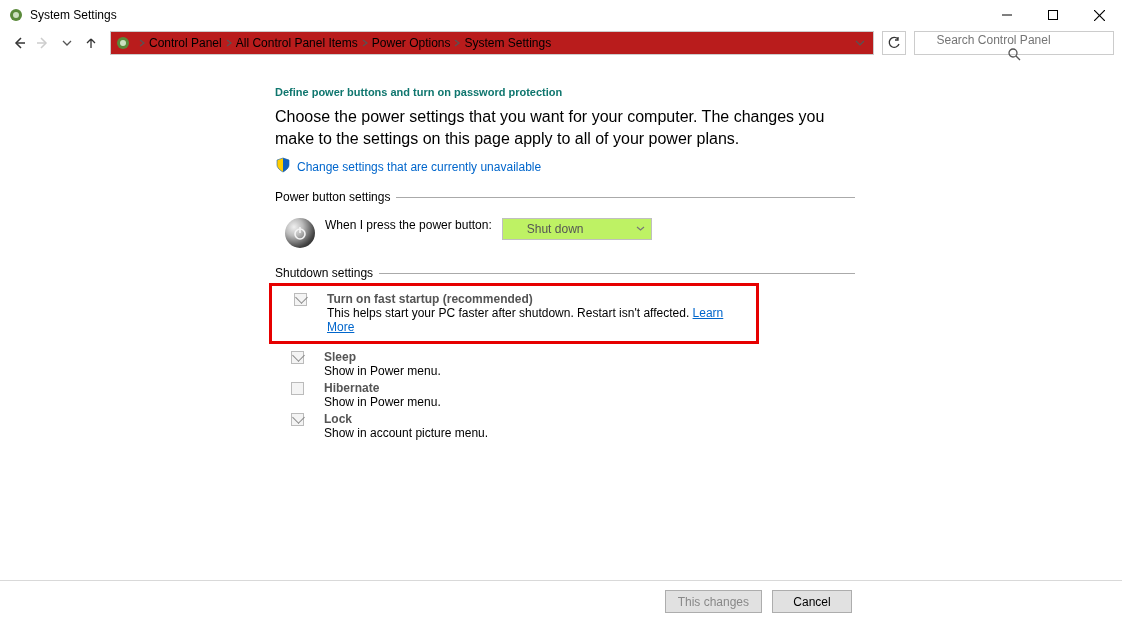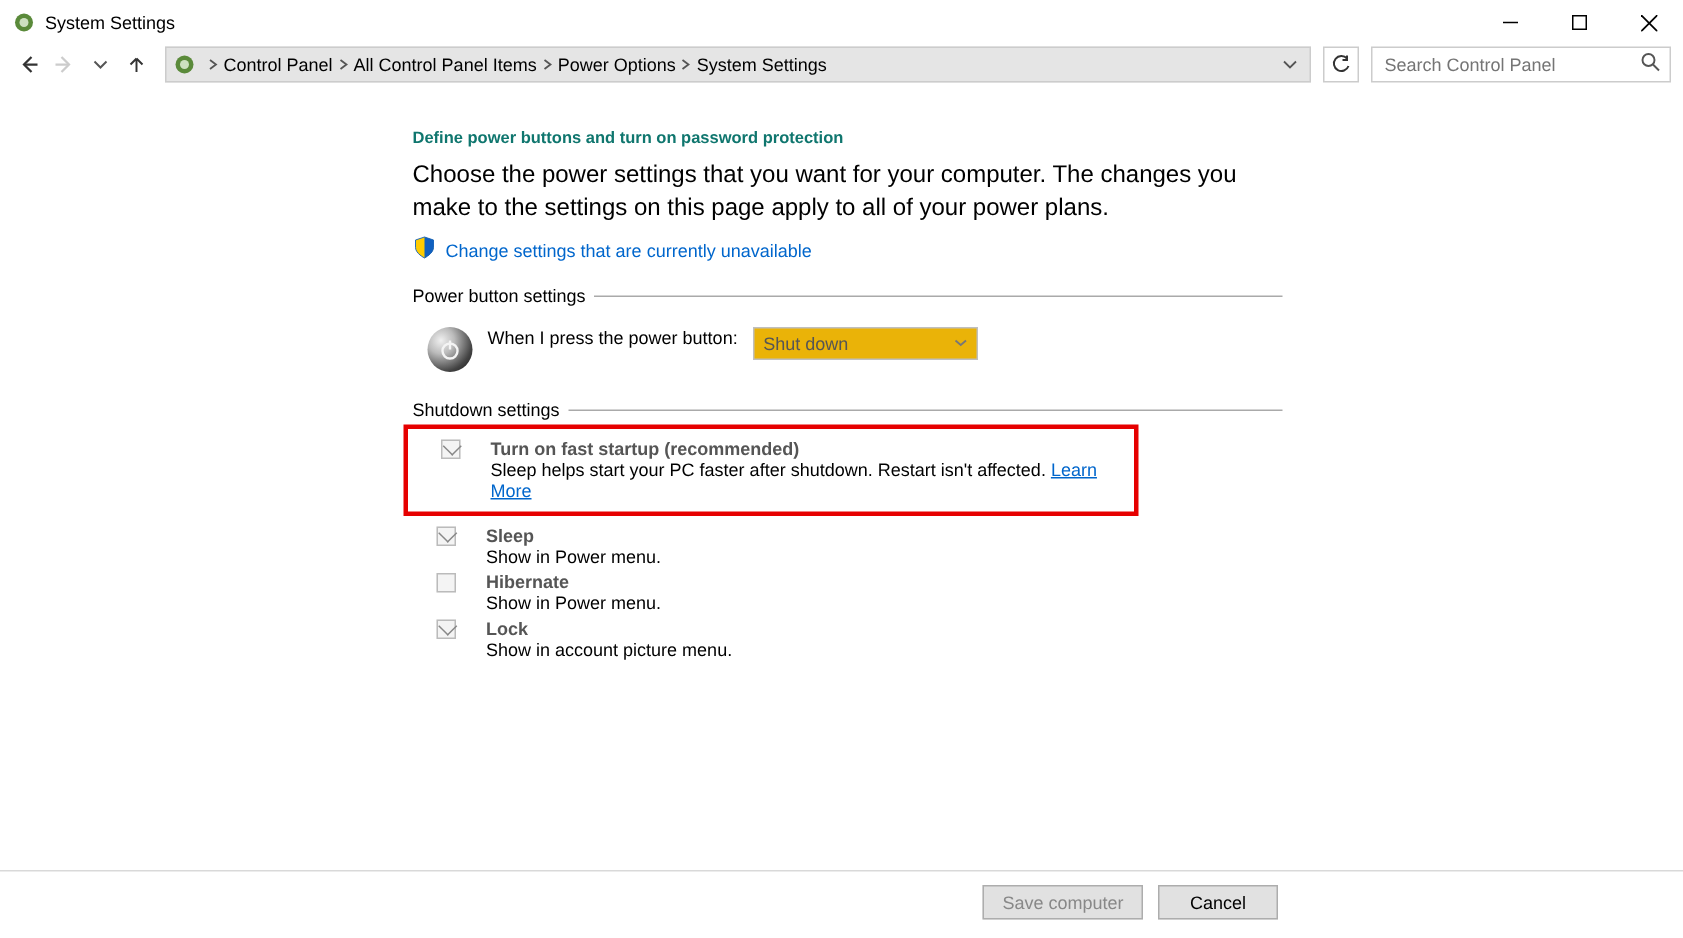--- a/index.html
+++ b/index.html
@@ -63,7 +63,7 @@
     align-items: center;
     padding: 0 4px;
     margin: 0 6px;
-    background: #e5e5e5;
+    background: #b91c1c;
     min-width: 0;
   }
   .addressbar .addr-icon { width:16px; height:16px; margin-right:4px; display:flex; align-items:center; justify-content:center;}

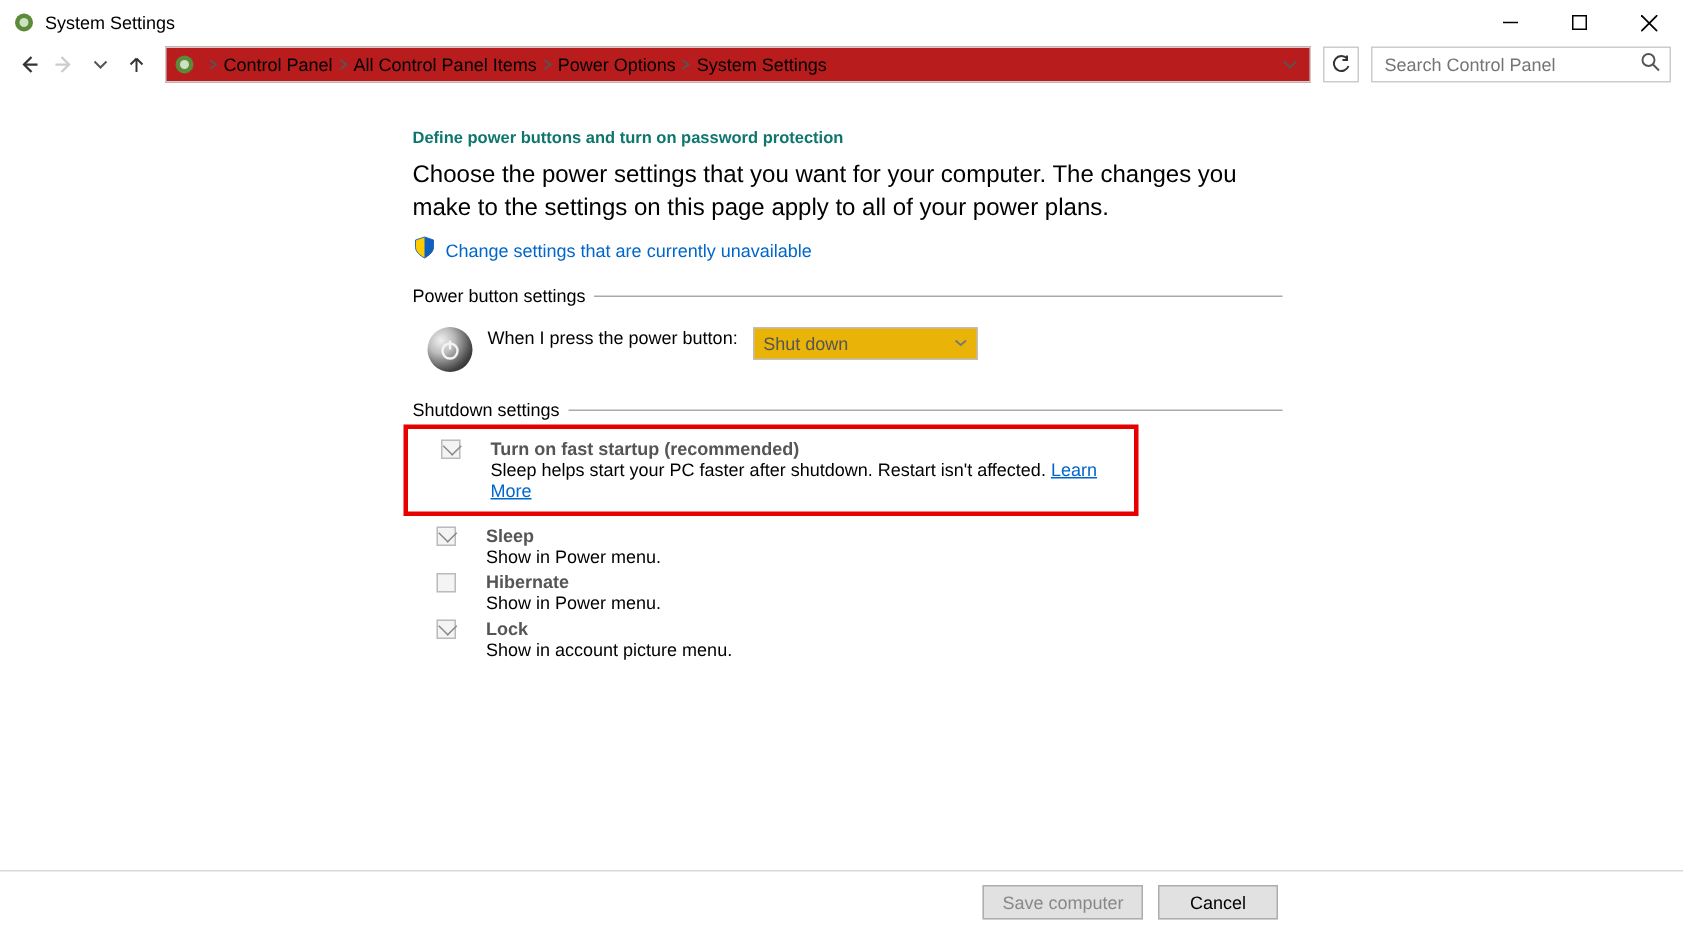--- a/index.html
+++ b/index.html
@@ -95,6 +95,7 @@
     display: flex;
     align-items: center;
     padding: 0 6px;
+    flex-direction: column;
   }
   .searchbox input {
     border: none;

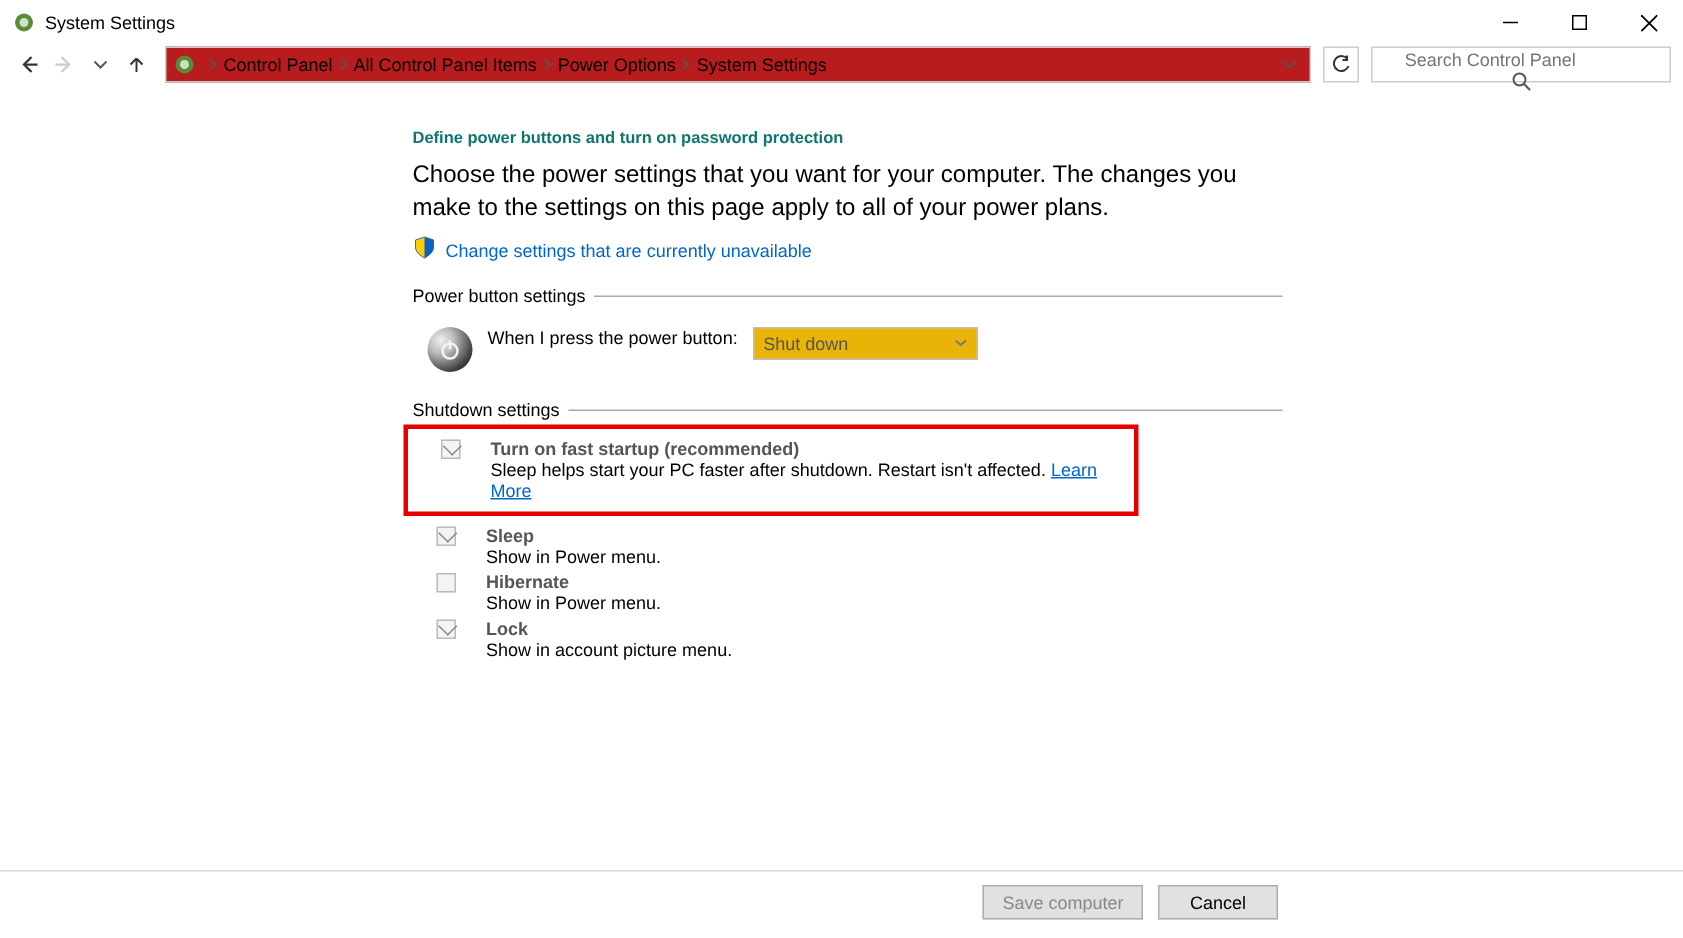--- a/index.html
+++ b/index.html
@@ -170,11 +170,11 @@
   .combo {
     width: 150px;
     height: 22px;
-    background: #eab308;
+    background: #bef264;
     border: 1px solid #bfbfbf;
     display: flex;
     align-items: center;
-    padding: 0 6px;
+    padding: 0 24px;
     color: #555;
     font-size: 12px;
     position: relative;

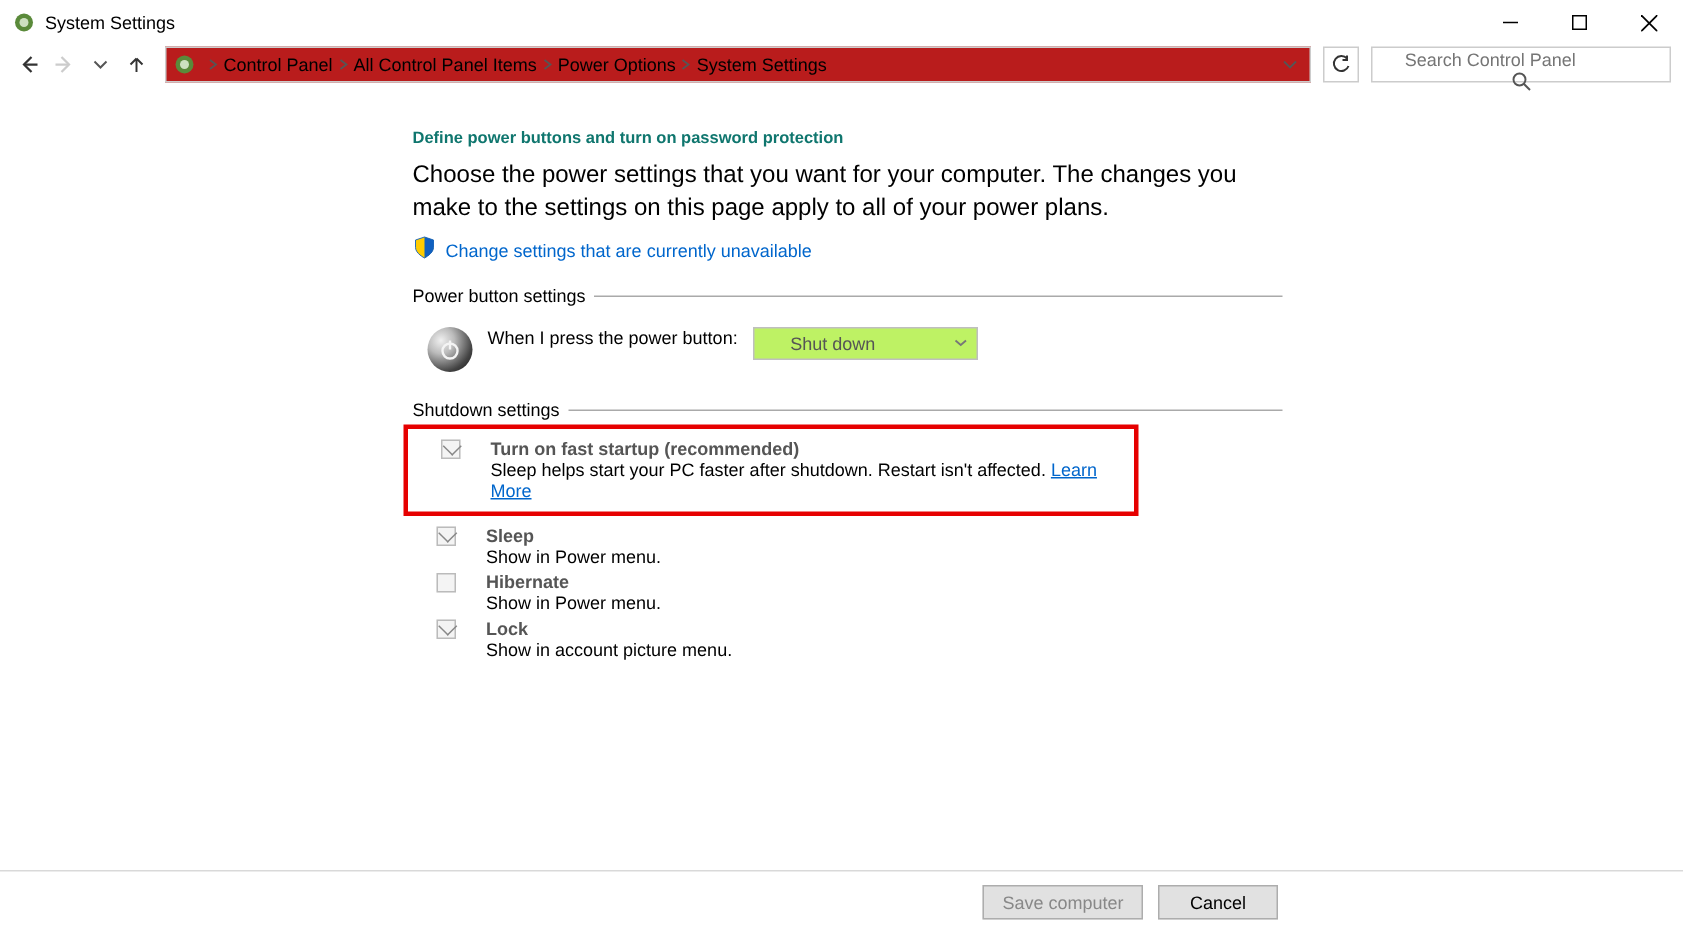--- a/index.html
+++ b/index.html
@@ -406,7 +406,7 @@
         <div class="check-body">
           <div class="check-label">Turn on fast startup (recommended)</div>
           <div class="check-desc">
-            <span>Sleep helps start your PC faster after shutdown. Restart isn't affected. </span><a>Learn More</a>
+            <span>This helps start your PC faster after shutdown. Restart isn't affected. </span><a>Learn More</a>
           </div>
         </div>
       </div>

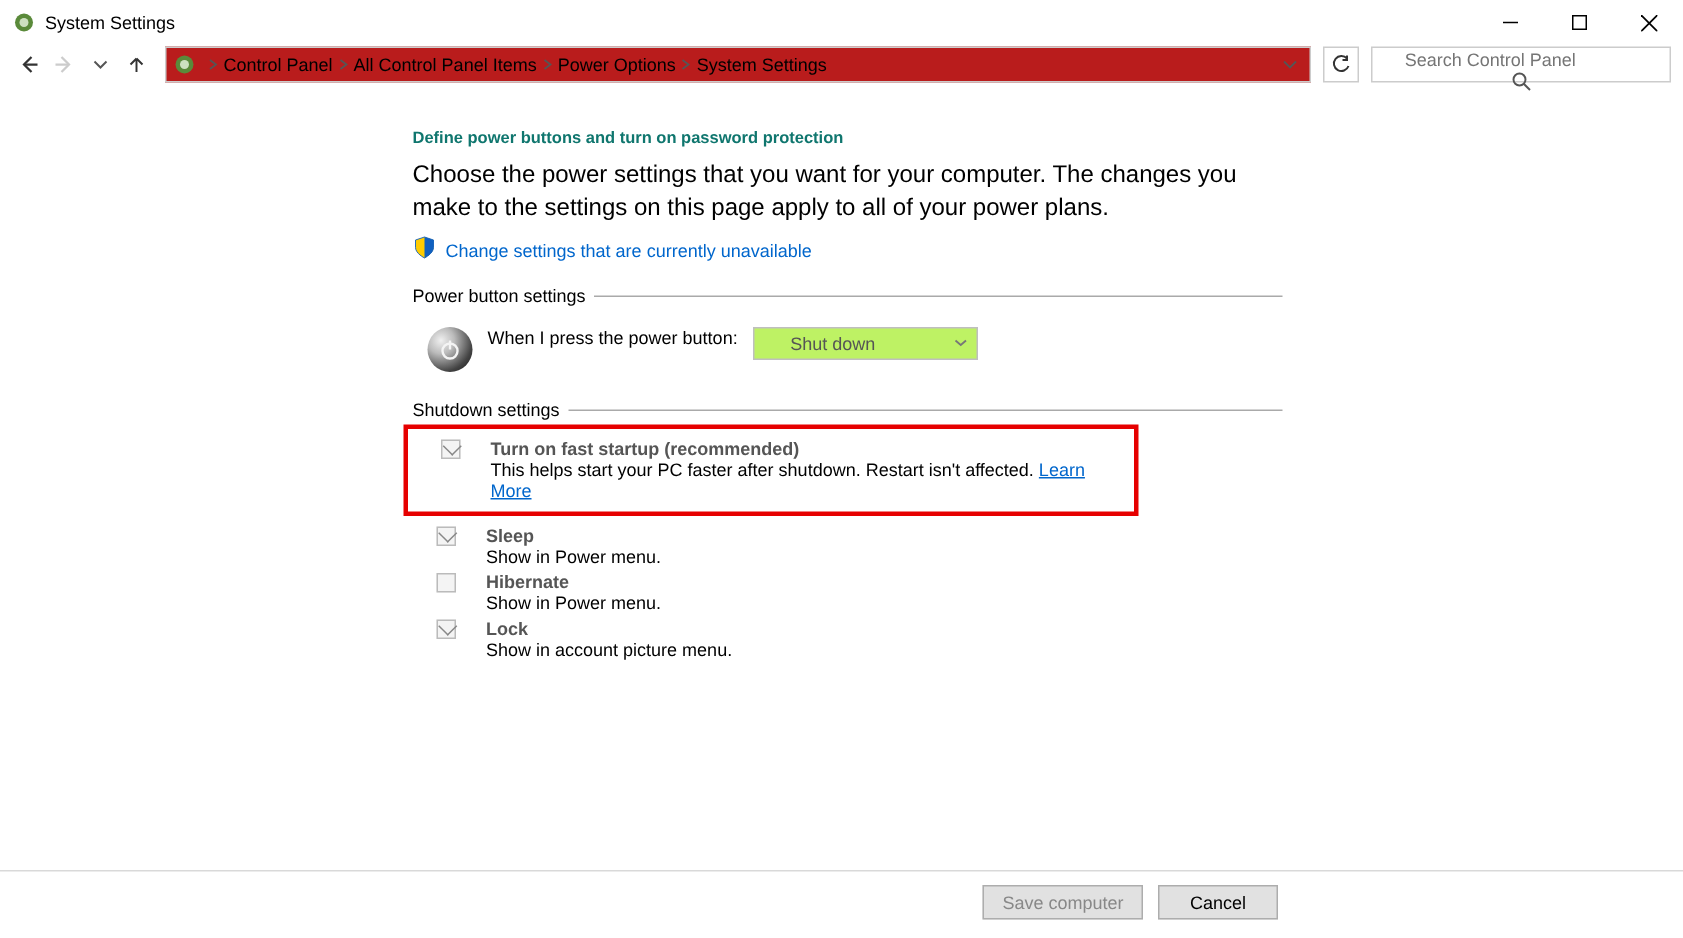--- a/index.html
+++ b/index.html
@@ -441,7 +441,7 @@
 
 <div class="footer-sep"></div>
 <div class="footer">
-  <div class="btn disabled">Save computer</div>
+  <div class="btn disabled">This changes</div>
   <div class="btn">Cancel</div>
 </div>
 

